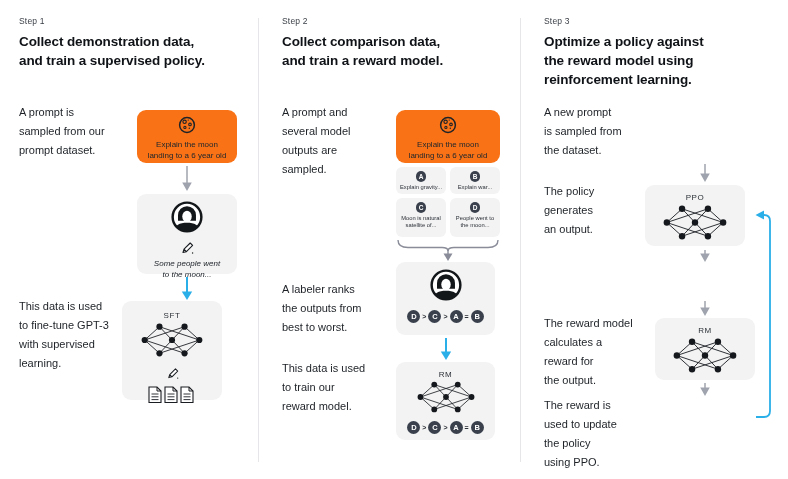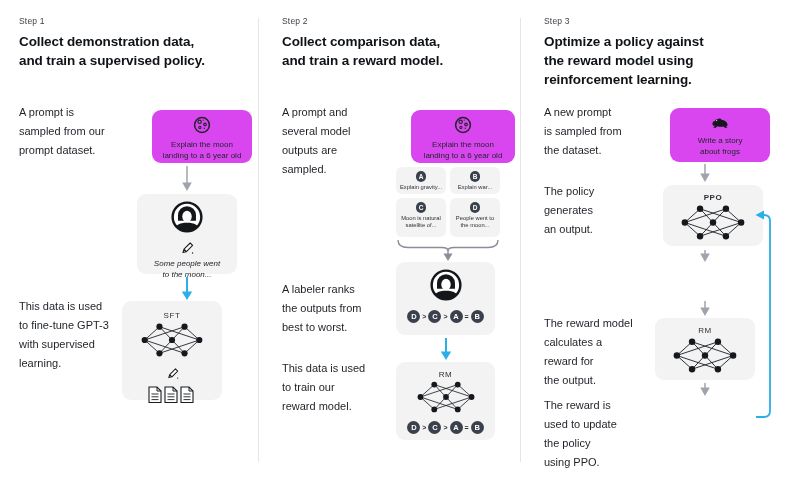--- a/index.html
+++ b/index.html
@@ -17,7 +17,7 @@
 
   .card { position:absolute; border-radius:9px; background:#f3f3f3;
           display:flex; flex-direction:column; align-items:center; box-sizing:border-box; }
-  .card.blue { background:#d946ef;margin-left:15px; }
+  .card.blue { background:#f97316; }
   .card-text { font-size:8px; line-height:10.5px; color:#22272d; text-align:center; white-space:pre-line; }
   .model-label { font-size:8px; letter-spacing:.6px; color:#2b3036; }
 

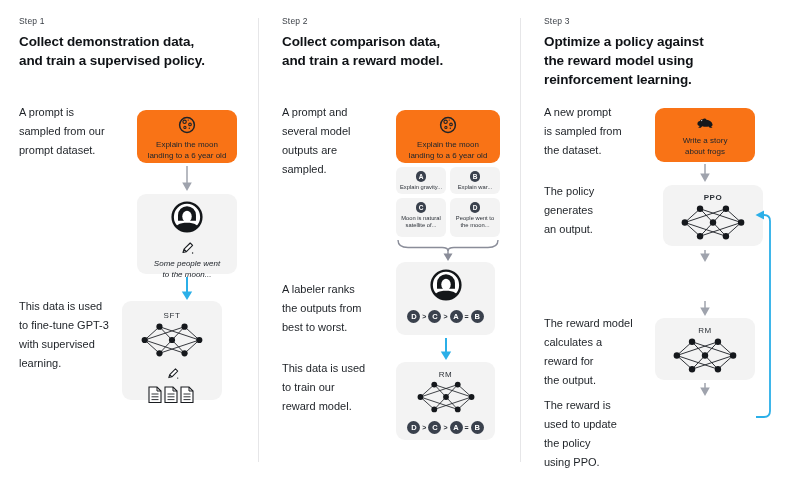--- a/index.html
+++ b/index.html
@@ -331,18 +331,6 @@
 the policy
 using PPO.</div>
 
-    <div class="card blue" style="left:130px; top:108px; width:100px; height:54px; padding-top:7px;">
-      <span>
-        <svg width="20" height="14" viewBox="0 0 20 14">
-          <path d="M2.5,9.5 C2,7.5 3.5,6 5,6 C5.2,4.8 6.5,4 7.7,4.4 C8.6,3 10.8,3.2 11.5,4.8
-                   C14.5,5.2 17,7 17.5,9.2 C17.8,10.4 17,11.2 16,11.3 L17.5,12.8 L14.8,12.8 L13.5,11.6
-                   C11.5,12 9,11.9 7.2,11.3 L5.8,12.8 L3.2,12.8 L4.8,10.9 C3.5,10.7 2.8,10.3 2.5,9.5 Z" fill="#15181c"></path>
-          <circle cx="6.7" cy="5.6" r="0.55" fill="#ffffff"></circle>
-        </svg>
-      </span>
-      <div class="card-text" style="margin-top:3px">Write a story
-about frogs</div>
-    </div>
 
     <div class="arrow" style="left:173px; top:164px">
       <svg width="14" height="19">

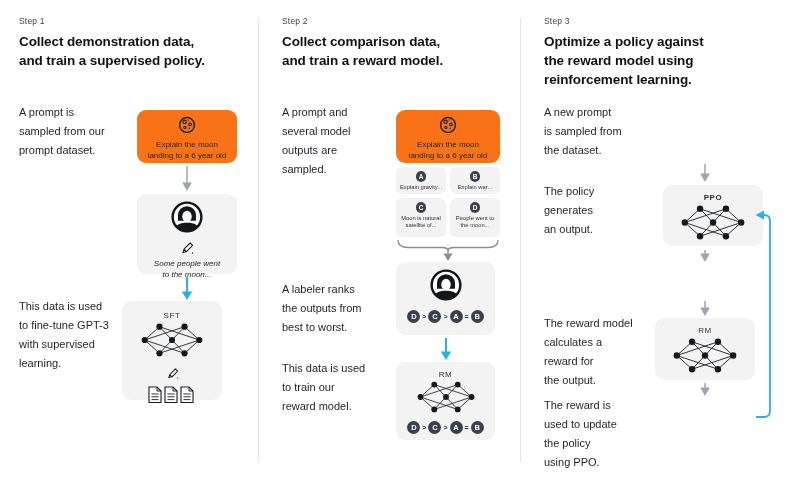--- a/index.html
+++ b/index.html
@@ -339,7 +339,7 @@
         </svg>
     </div>
 
-    <div class="card" style="left:138px; top:185px; width:100px; height:61px; padding-top:8px;font-weight:bold;">
+    <div class="card" style="left:120px; top:185px; width:100px; height:61px; padding-top:8px;">
       <div class="model-label">PPO</div>
       <span style="margin-top:3px">
         <svg width="64" height="35" viewBox="0 0 84 46">

